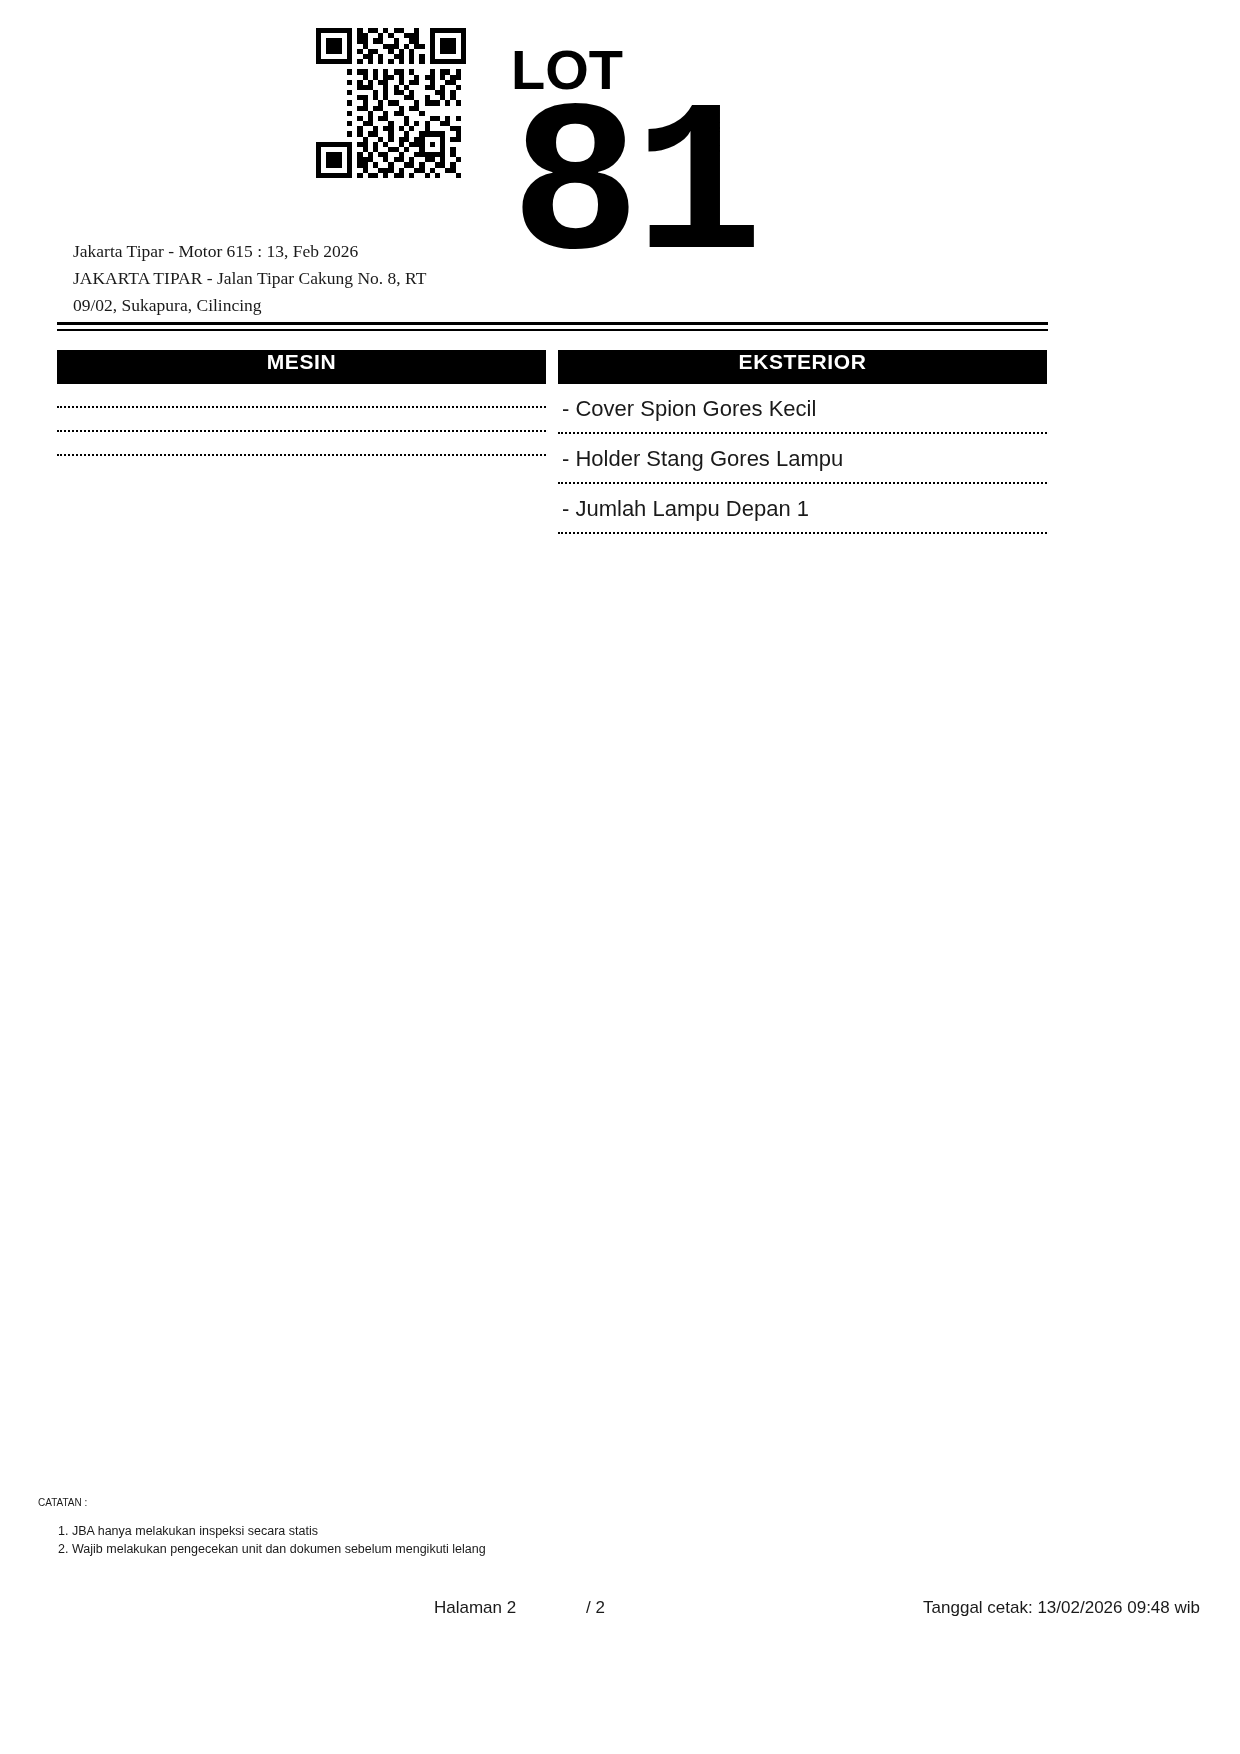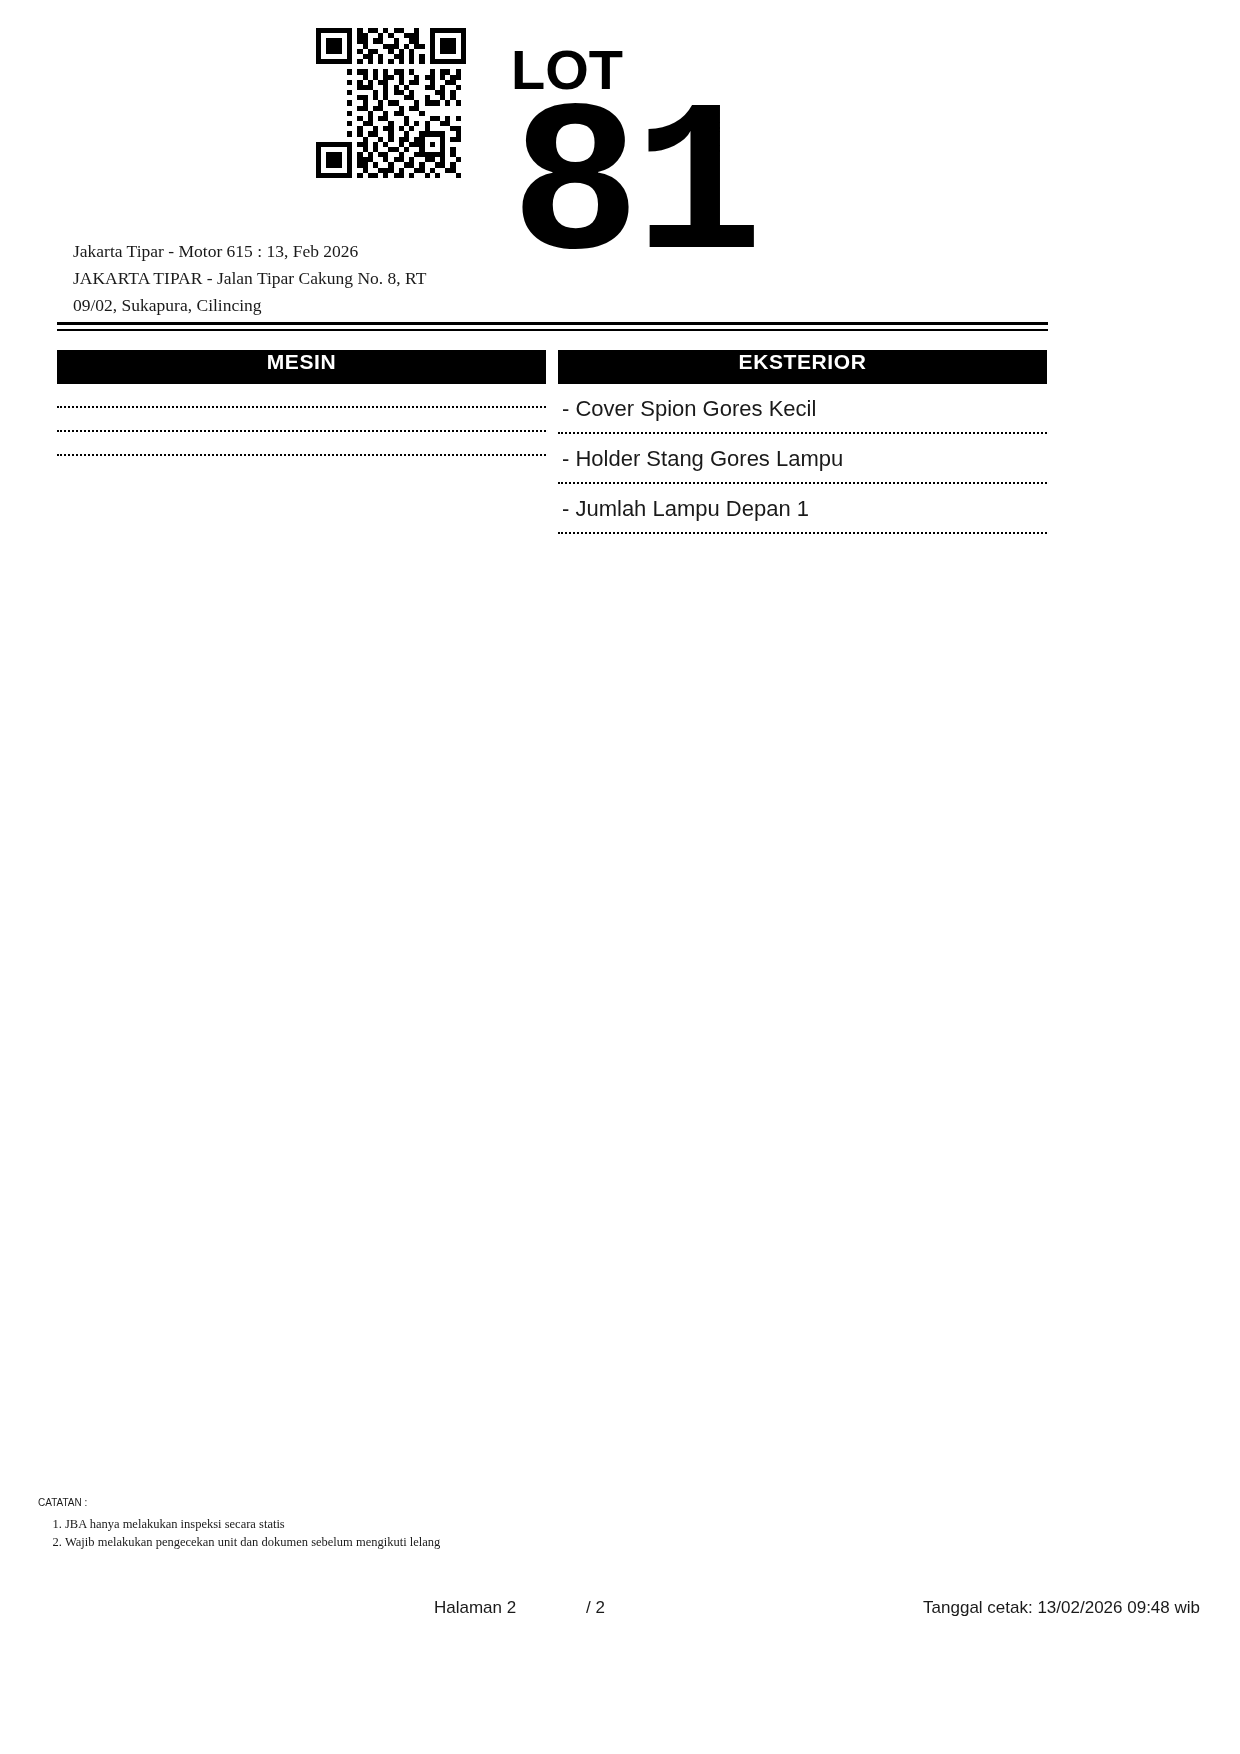--- a/index.html
+++ b/index.html
@@ -145,9 +145,8 @@
     margin-bottom: 1px;
   }
   .footer-note ol {
-    margin: 5px;
+    margin: 12px;
     padding-left: 22px;
-    font-family: Liberation Serif, serif;
   }
   .footer-note li {
     font-size: 12.5px;

